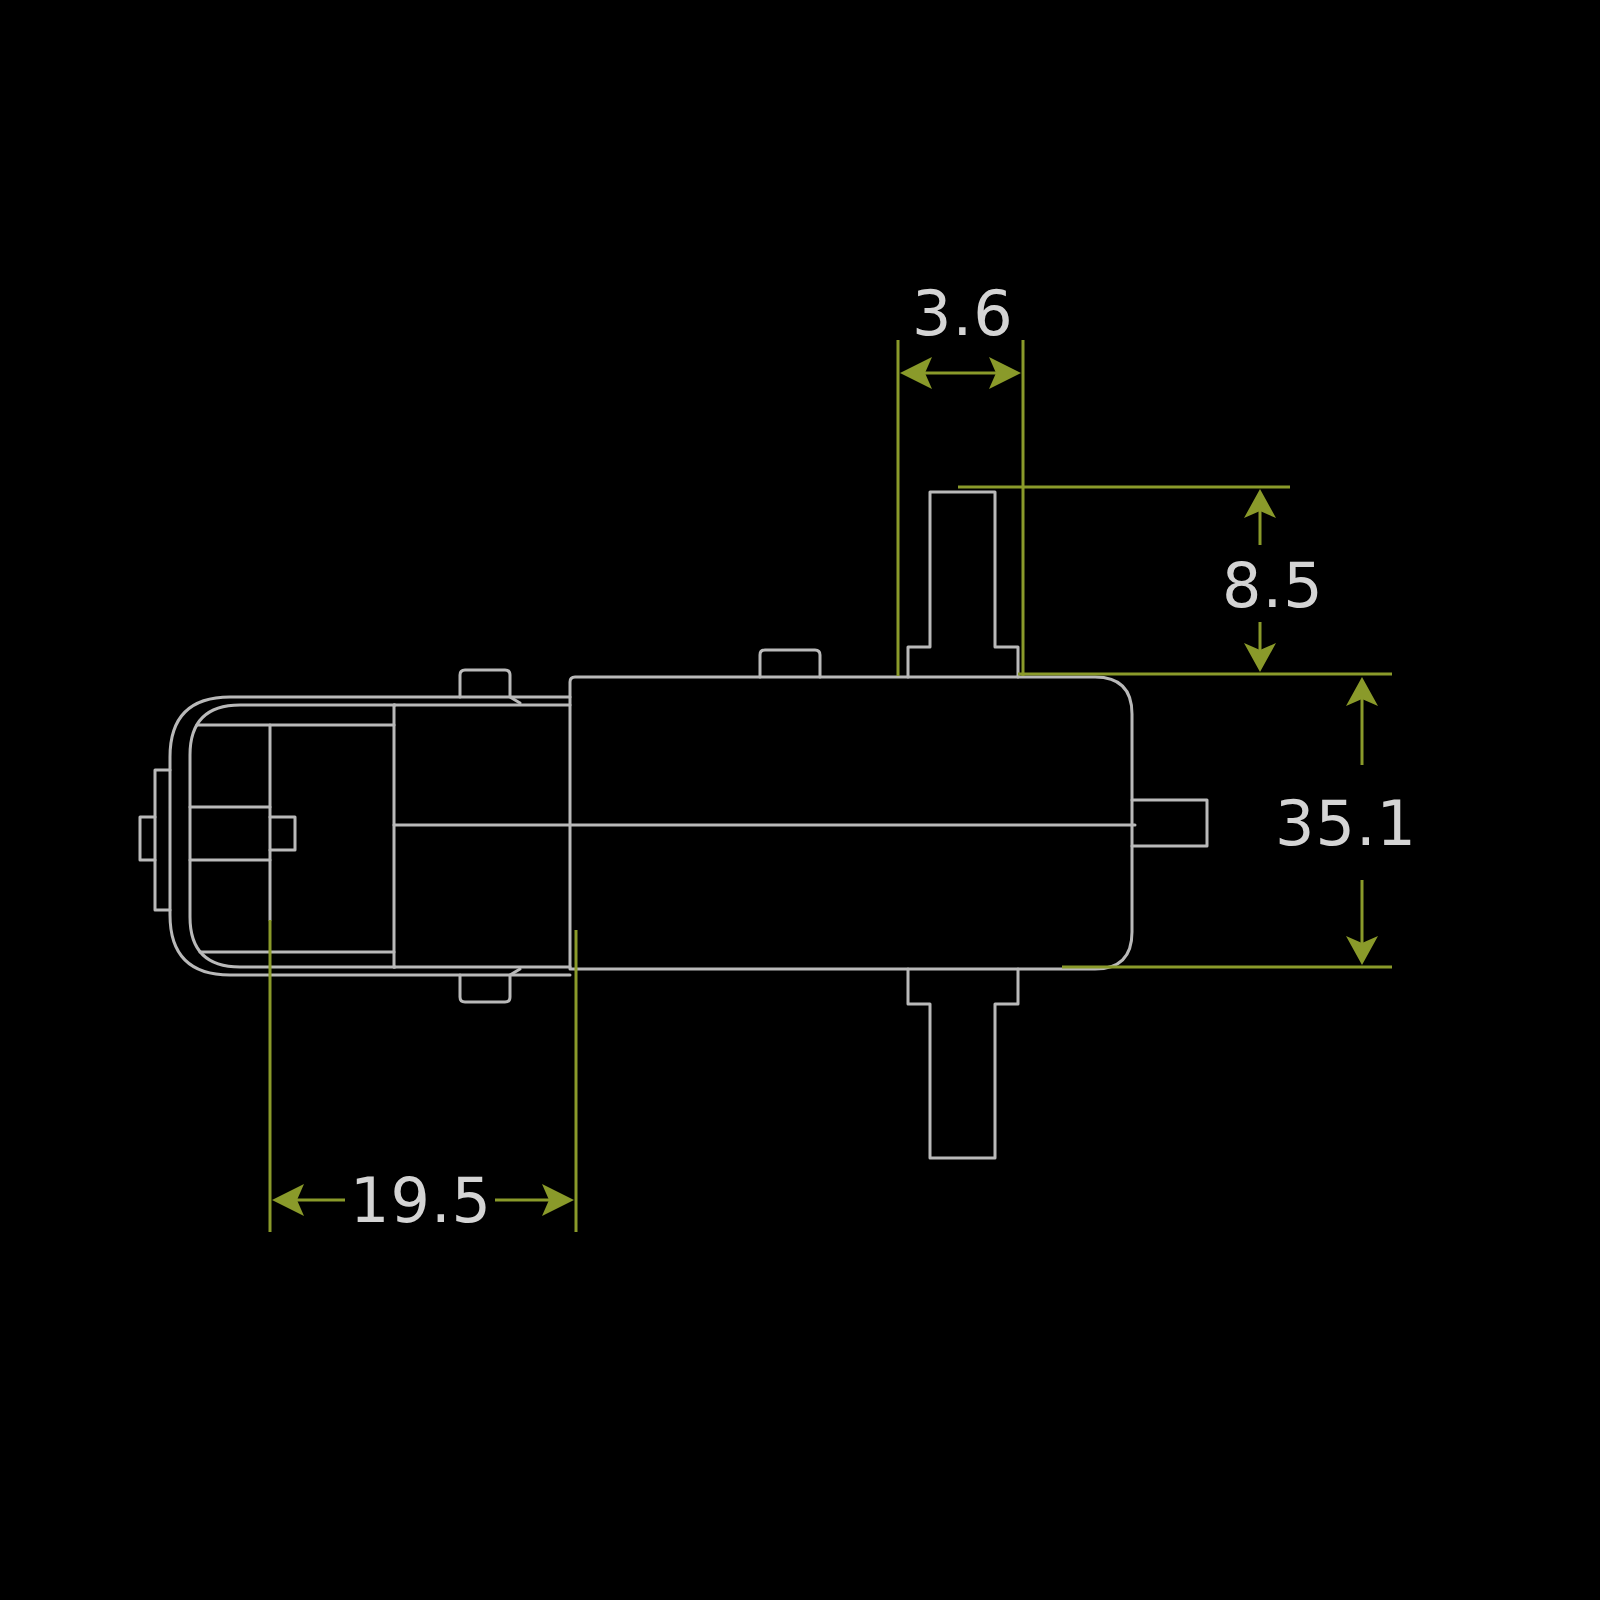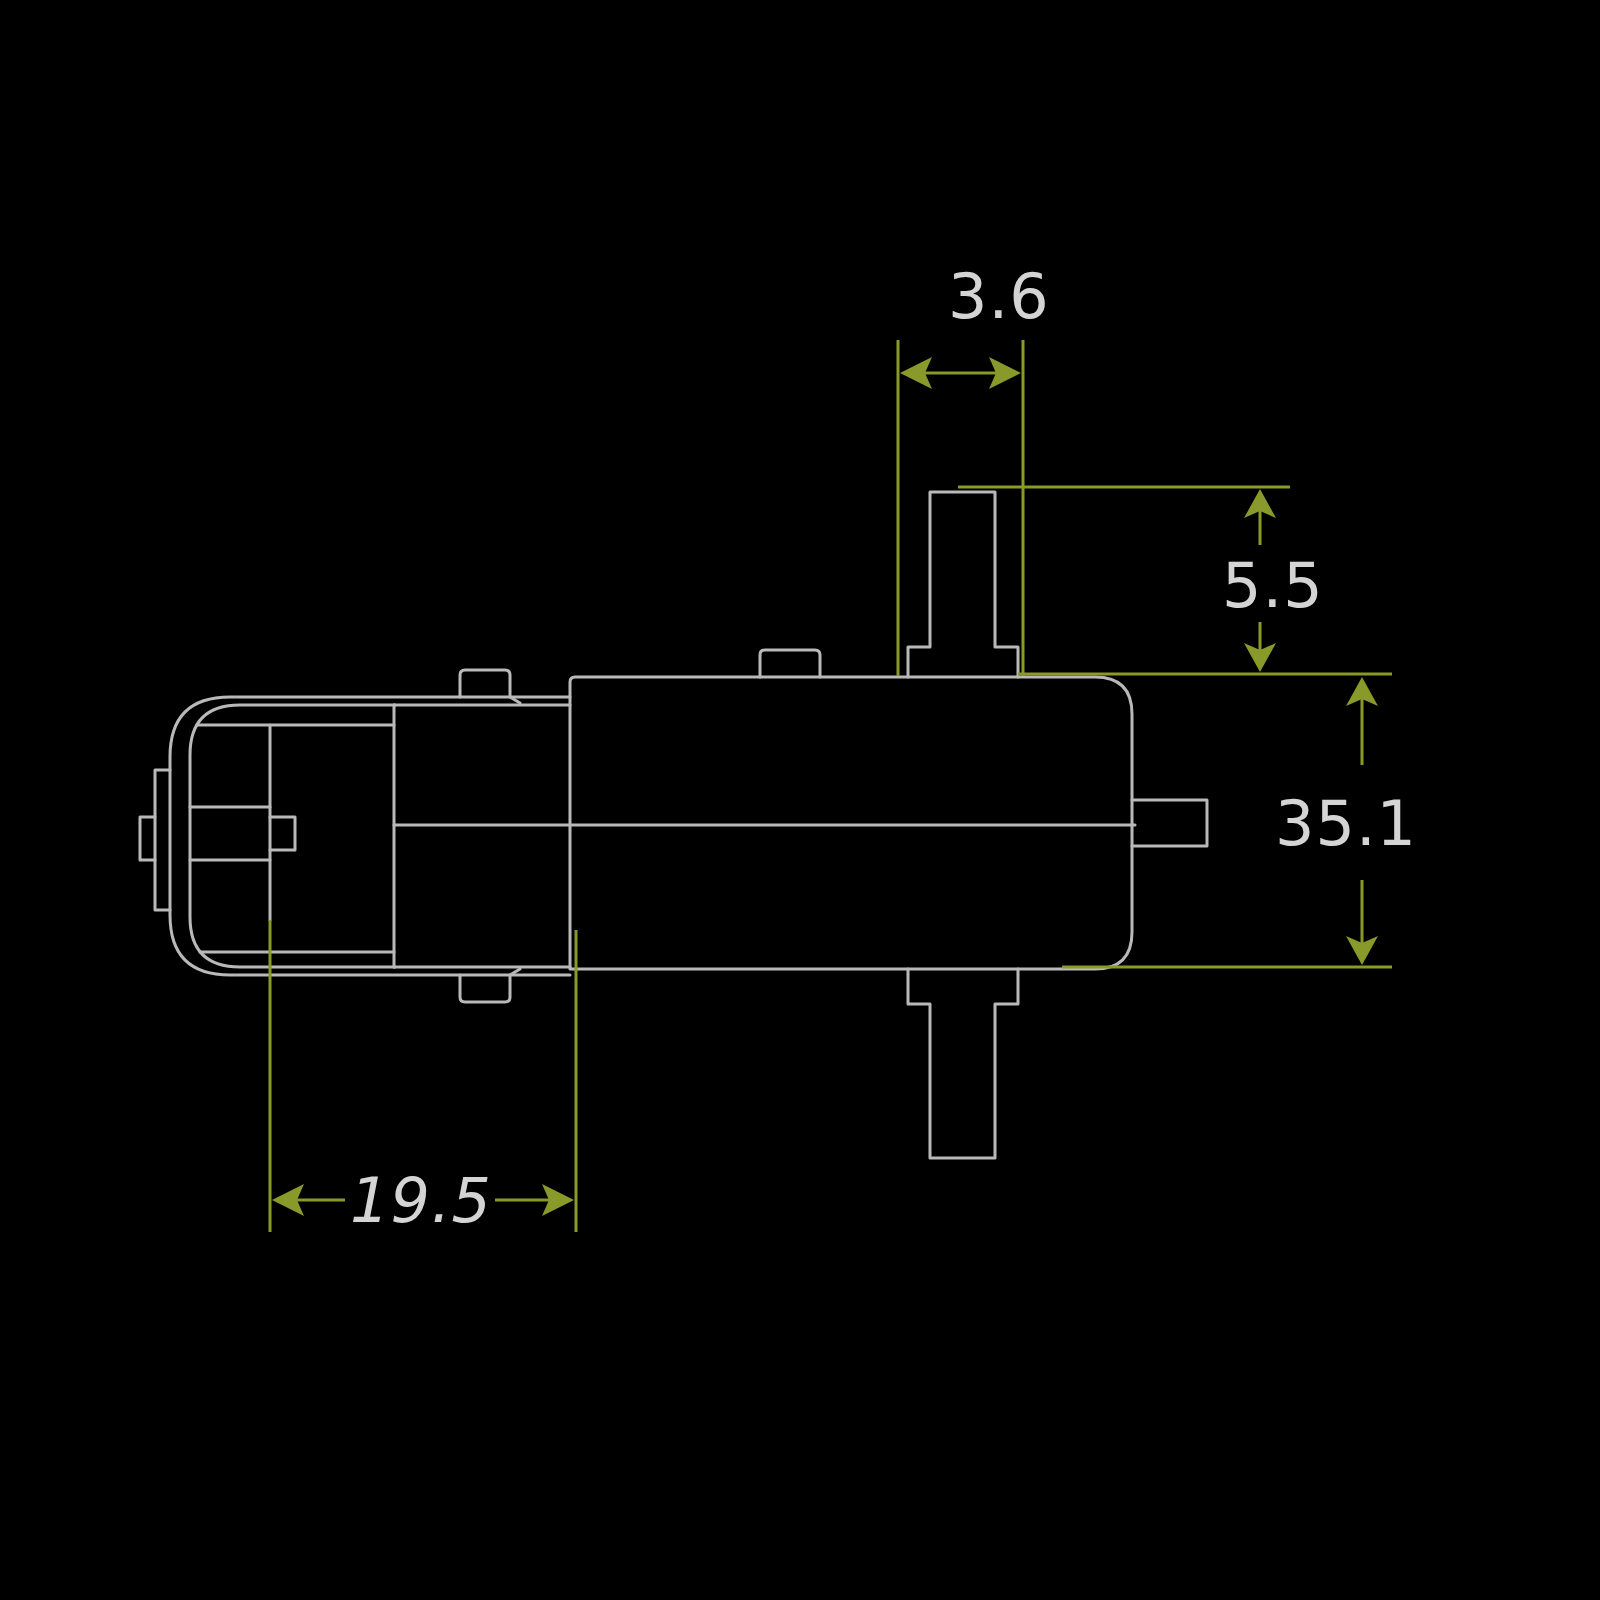--- a/index.html
+++ b/index.html
@@ -99,7 +99,7 @@
     </g>
   </svg>
 
-  <div class="label" style="left:912px; top:266px;margin-left:36px;">3.6</div>
+  <div class="label" style="left:912px; top:283px;">3.6</div>
   <div class="label" style="left:1222px; top:555px;">5.5</div>
   <div class="label" style="left:1275px; top:793px;">35.1</div>
   <div class="label" style="left:350px; top:1170px;font-style:italic;">19.5</div>

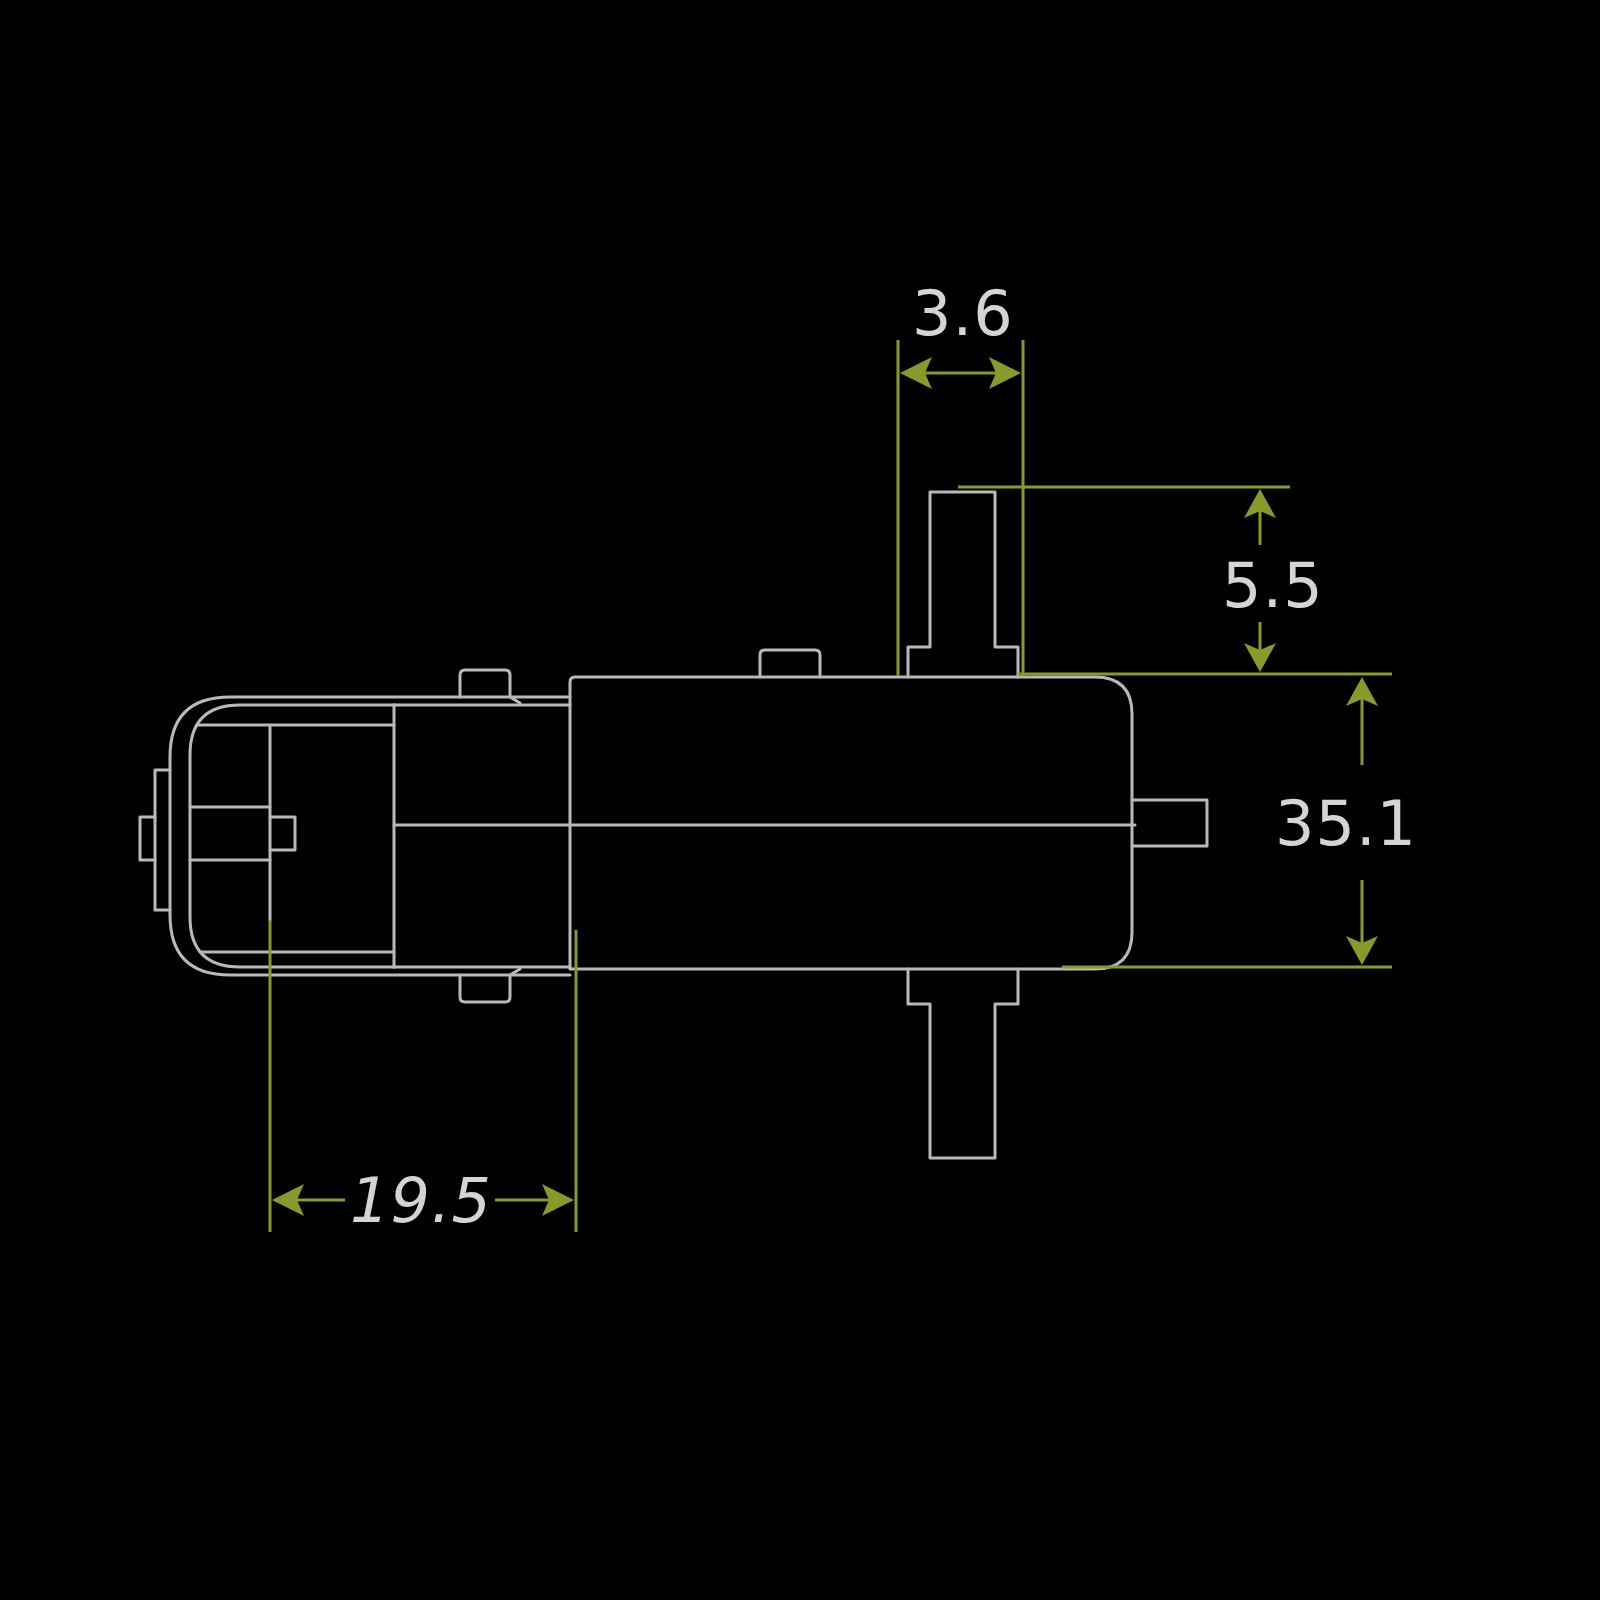--- a/index.html
+++ b/index.html
@@ -100,7 +100,7 @@
   </svg>
 
   <div class="label" style="left:912px; top:283px;">3.6</div>
-  <div class="label" style="left:1222px; top:555px;">5.5</div>
+  <div class="label" style="left:1222px; top:555px;">8.5</div>
   <div class="label" style="left:1275px; top:793px;">35.1</div>
   <div class="label" style="left:350px; top:1170px;font-style:italic;">19.5</div>
 

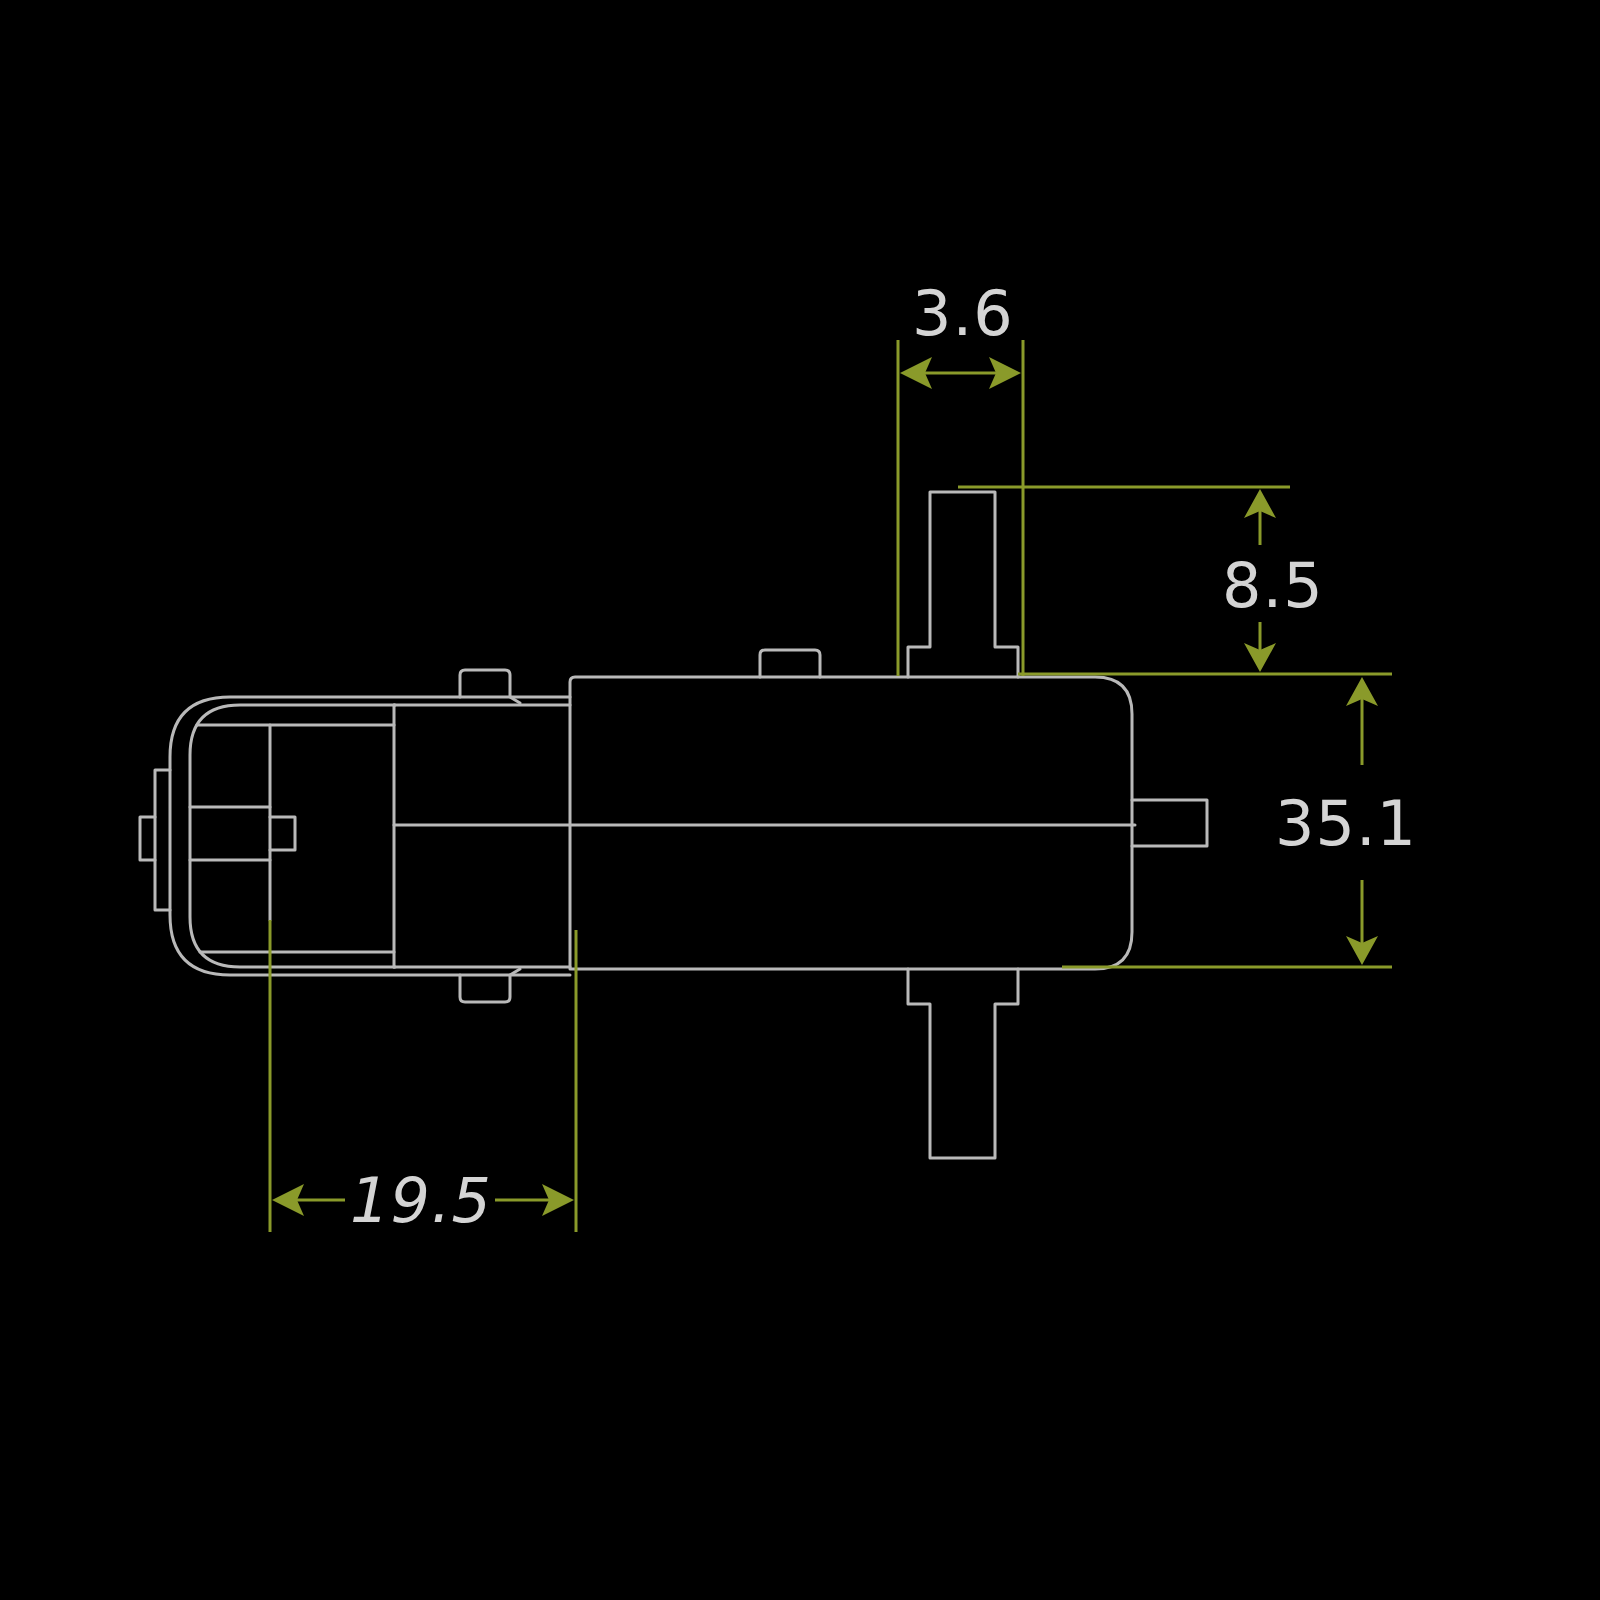--- a/index.html
+++ b/index.html
@@ -102,7 +102,7 @@
   <div class="label" style="left:912px; top:283px;">3.6</div>
   <div class="label" style="left:1222px; top:555px;">8.5</div>
   <div class="label" style="left:1275px; top:793px;">35.1</div>
-  <div class="label" style="left:350px; top:1170px;font-style:italic;">19.5</div>
+  <div class="label" style="left:350px; top:1170px;">19.5</div>
 
 </div>
 

